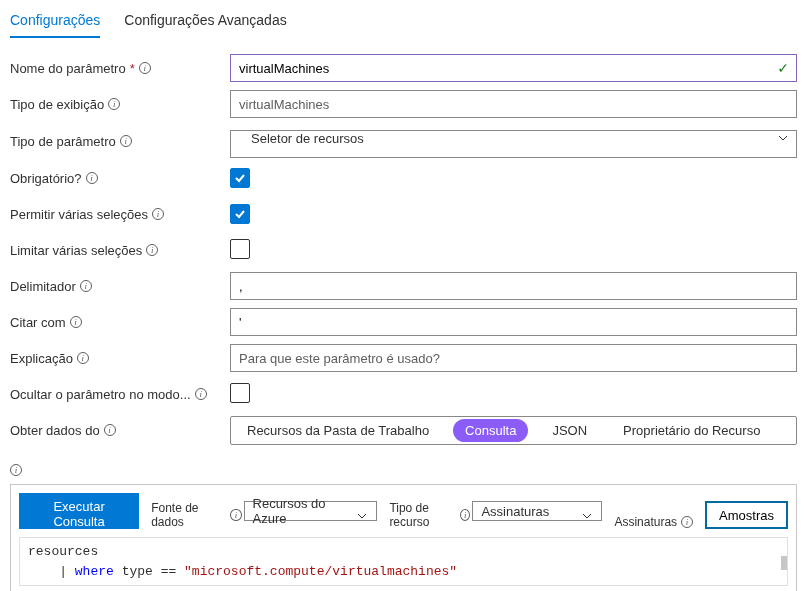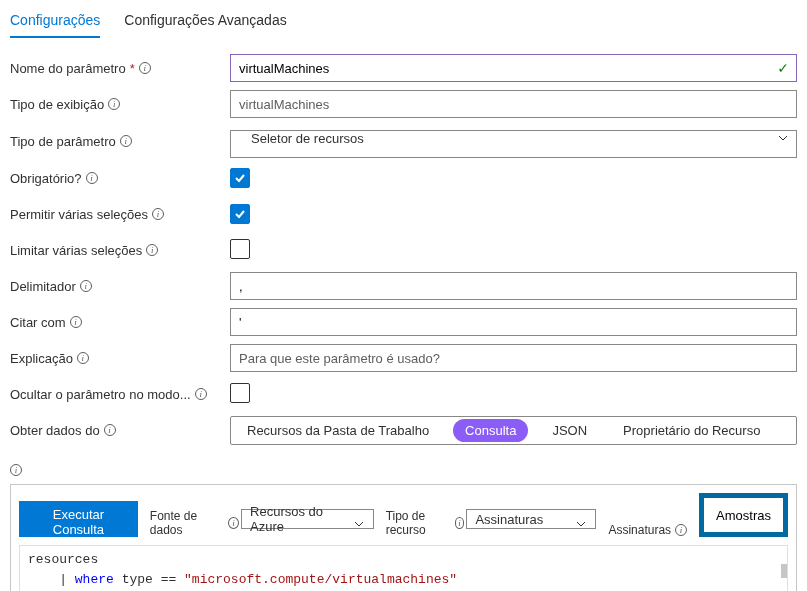--- a/index.html
+++ b/index.html
@@ -34,7 +34,7 @@
 .tb-group { display: flex; gap: 2px; }
 .tb-label { font-size: 12px; color: #323130; display: flex; align-items: center; gap: 4px; }
 .btn-primary { background: #0078d4; color: #fff; border: none; padding: 6px 12px; font-size: 13px; cursor: pointer; font-family: inherit; height: 36px; }
-.btn-secondary { background: #fff; border: 5px solid #0369a1; padding: 5px 12px; font-size: 13px; cursor: pointer; font-family: inherit; height: 44px; }
+.btn-secondary { background: #fff; border: 2px solid #0369a1; padding: 5px 12px; font-size: 13px; cursor: pointer; font-family: inherit; height: 28px; }
 .dropdown { border: 1px solid #8a8886; background: #fff; height: 20px; padding: 0 24px 0 8px; font-size: 13px; min-width: 130px; position: relative; display: flex; align-items: center; cursor: pointer; }
 .code-editor { font-family: "Consolas", "Courier New", monospace; font-size: 13px; white-space: pre; padding: 4px 0 4px 8px; background: #fff; border: 1px solid #e1dfdd; margin-top: 4px; line-height: 1.5; position: relative; }
 .kw { color: #0000ff; }

